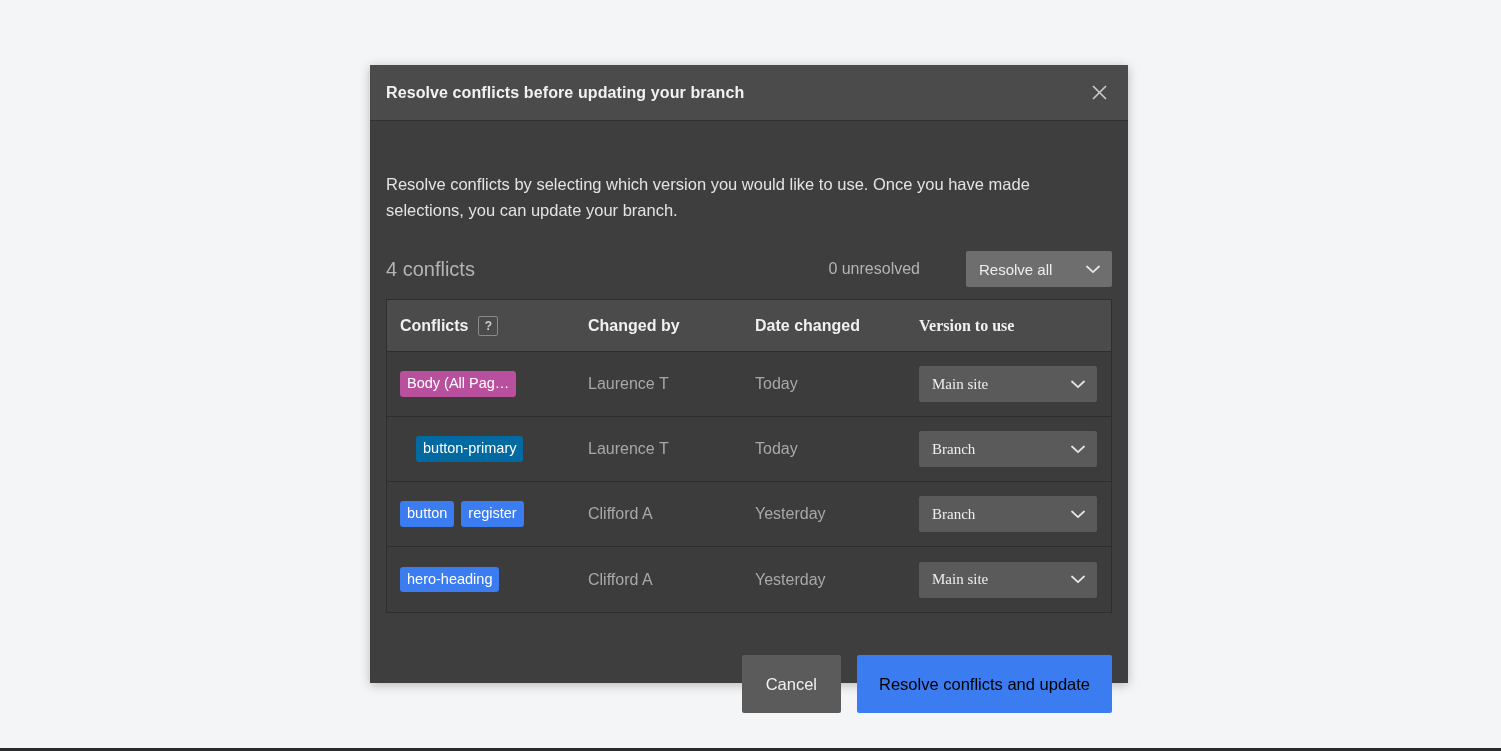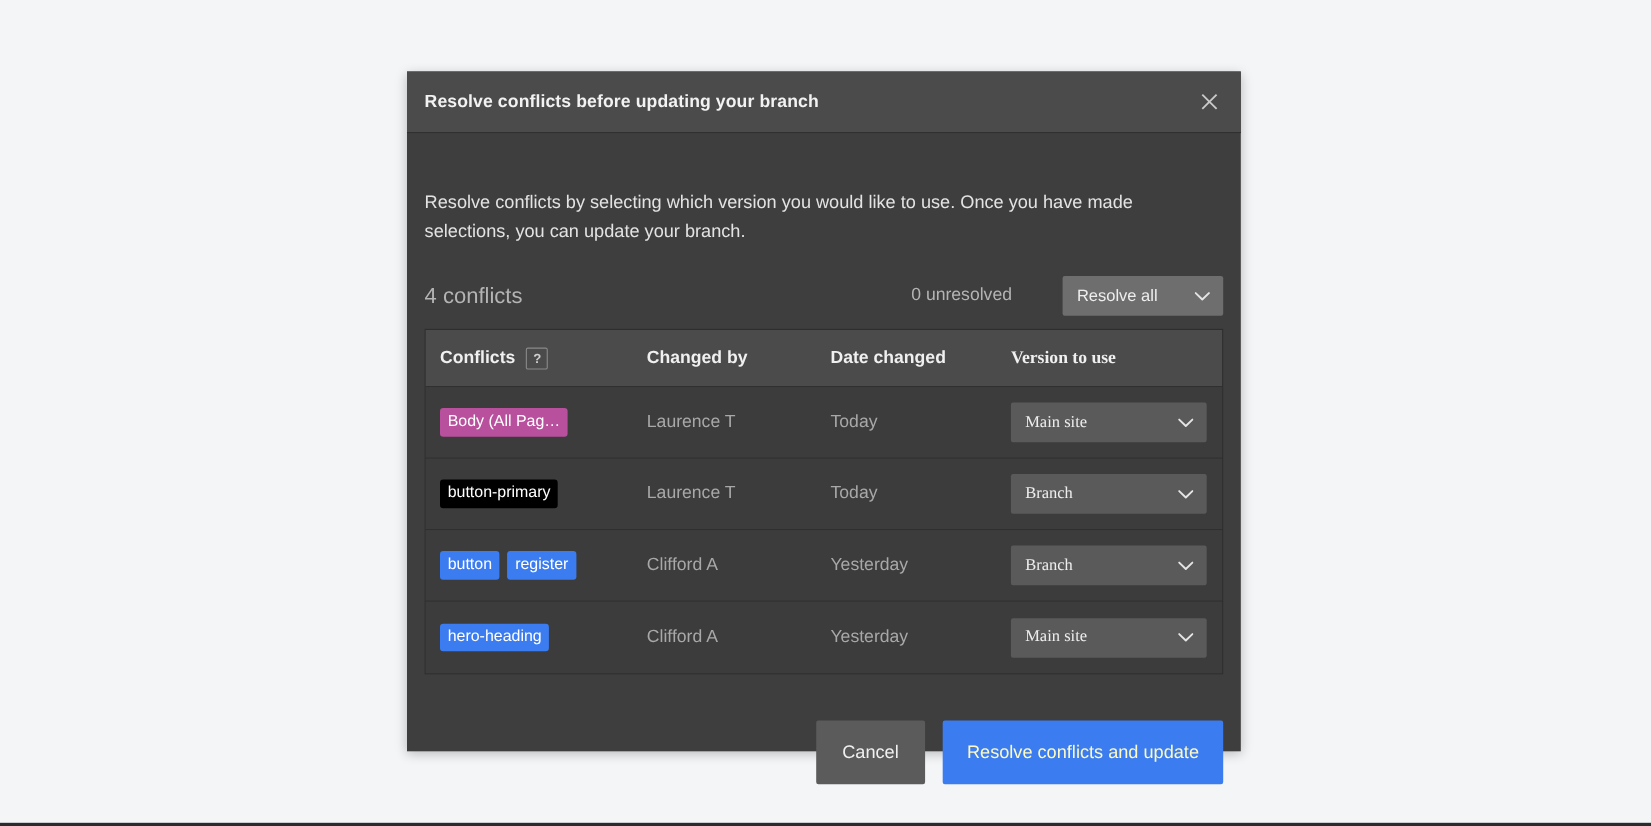--- a/index.html
+++ b/index.html
@@ -313,7 +313,7 @@
       <div class="table-row table-data-row">
         <div class="col-conflicts">
           <div class="badge-group">
-            <span class="badge" style="background: #000000;">button-primary</span>
+            <span class="badge" style="background: #0369a1; margin-left: 16px;">button-primary</span>
           </div>
         </div>
         <div class="col-changed-by cell-text">Laurence T</div>

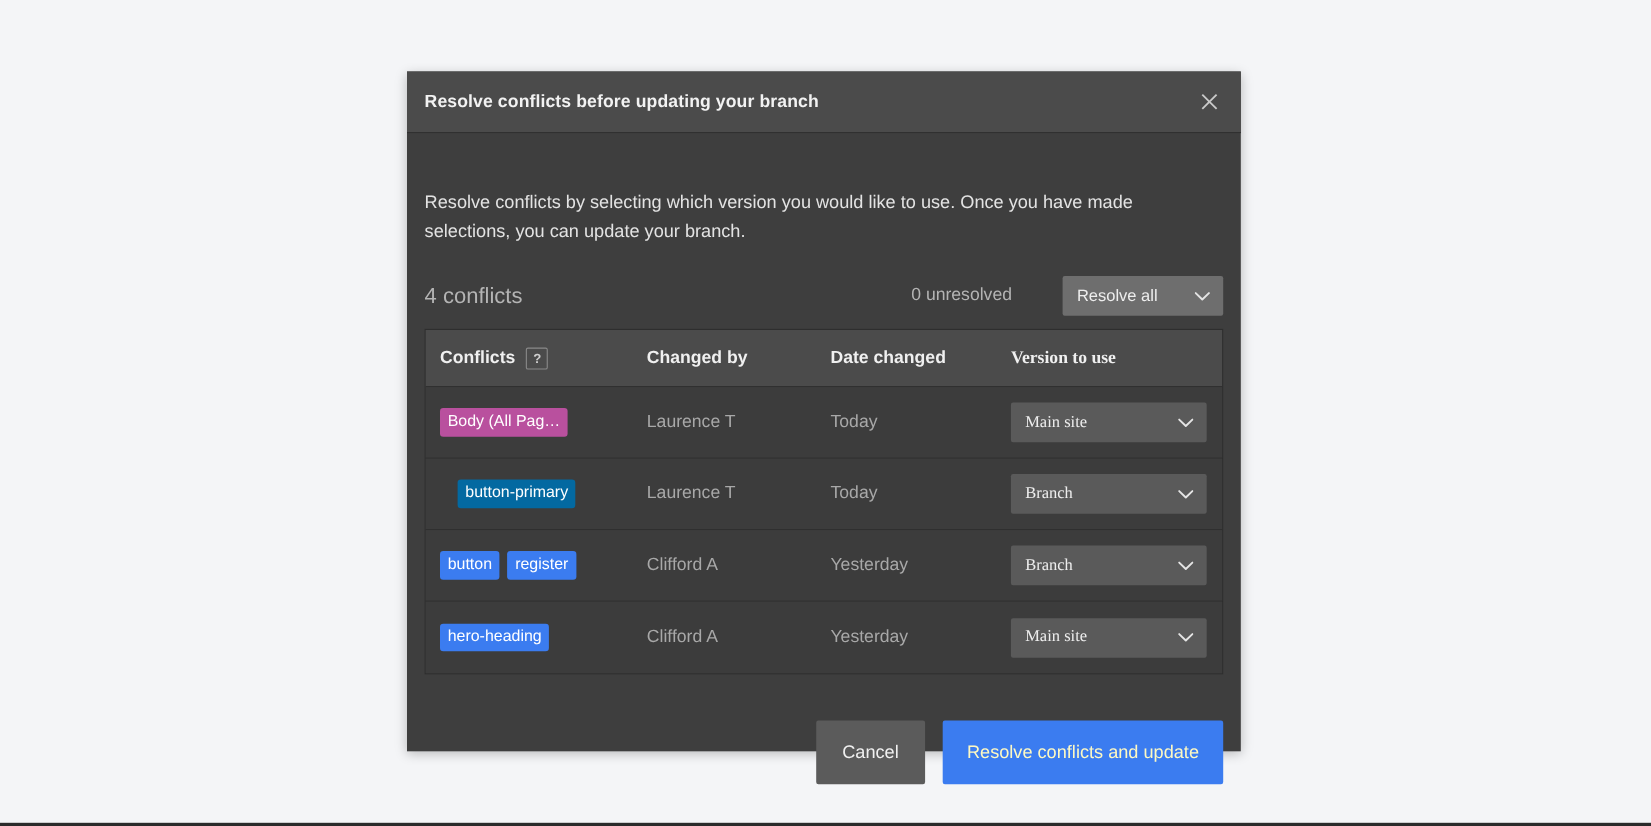--- a/index.html
+++ b/index.html
@@ -241,7 +241,7 @@
 
   .btn-primary {
     background: #3b7cf0;
-    color: #fef9c3;
+    color: #000000;
     padding: 0 22px;
   }
 

